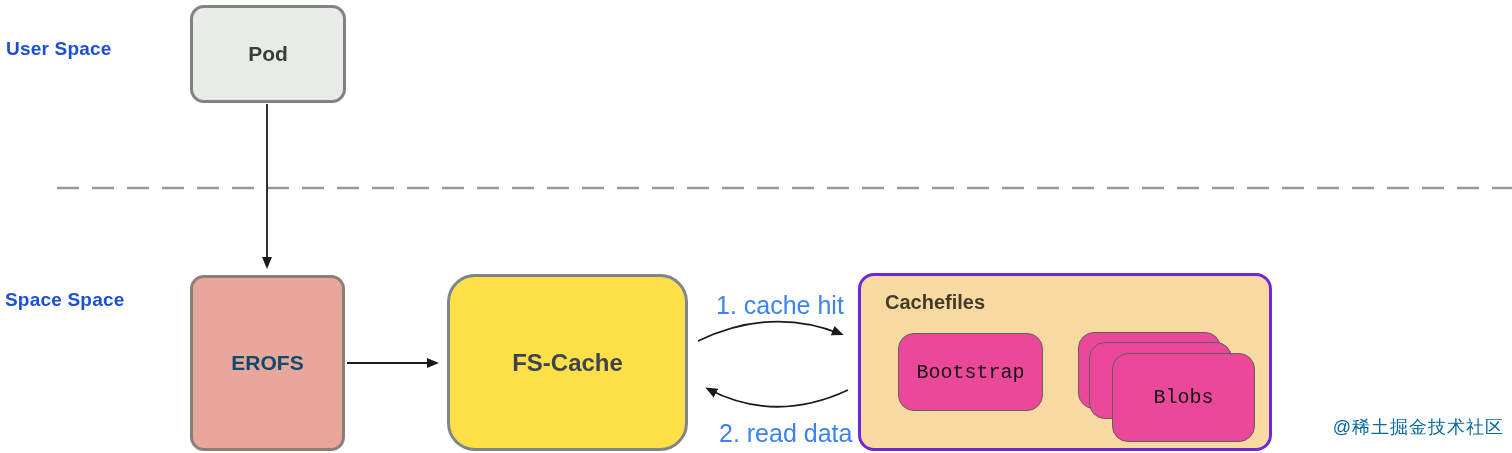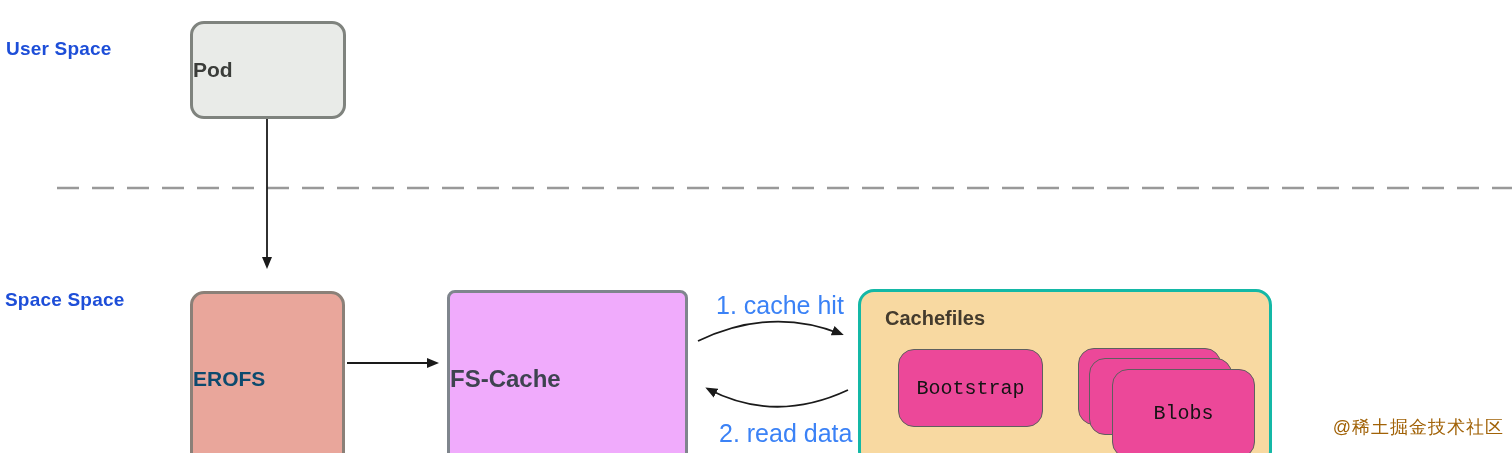--- a/index.html
+++ b/index.html
@@ -35,7 +35,7 @@
     border-radius: 14px;
     display: flex;
     align-items: center;
-    margin-top: 16px;
+    justify-content: center;
   }
   .node-label {
     font-weight: bold;

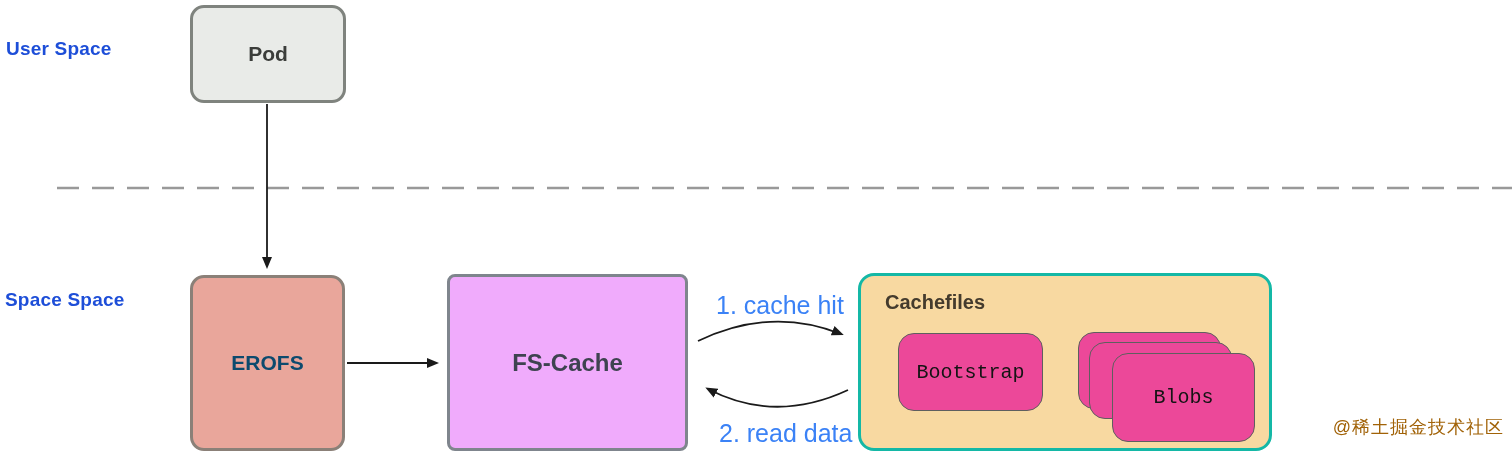--- a/index.html
+++ b/index.html
@@ -66,7 +66,7 @@
     left: 858px; top: 273px;
     width: 414px; height: 178px;
     background: #f8d9a1;
-    border: 3px solid #14b8a6;
+    border: 3px solid #6d28d9;
     border-radius: 16px;
     display: block;
   }

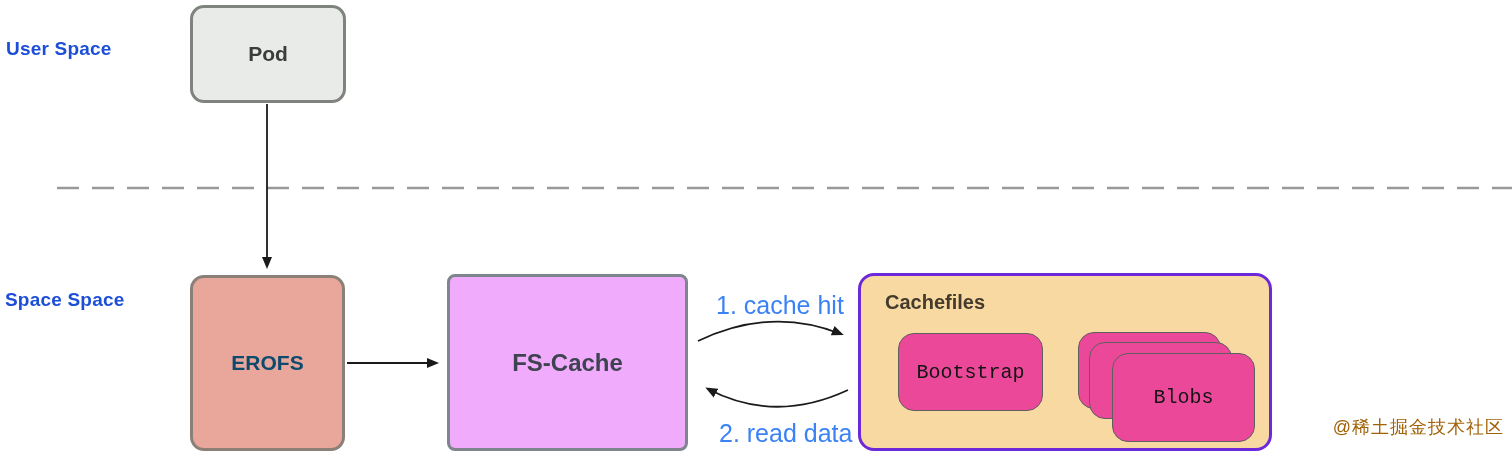--- a/index.html
+++ b/index.html
@@ -57,9 +57,9 @@
   #fscache-box {
     left: 447px; top: 274px;
     width: 241px; height: 177px;
-    background: #f0abfc;
+    background: #fde047;
     border: 3px solid #7f858d;
-    border-radius: 8px;
+    border-radius: 28px;
   }
   #fscache-box .node-label { font-size: 24px; color: #3e4350; }
   #cachefiles-box {

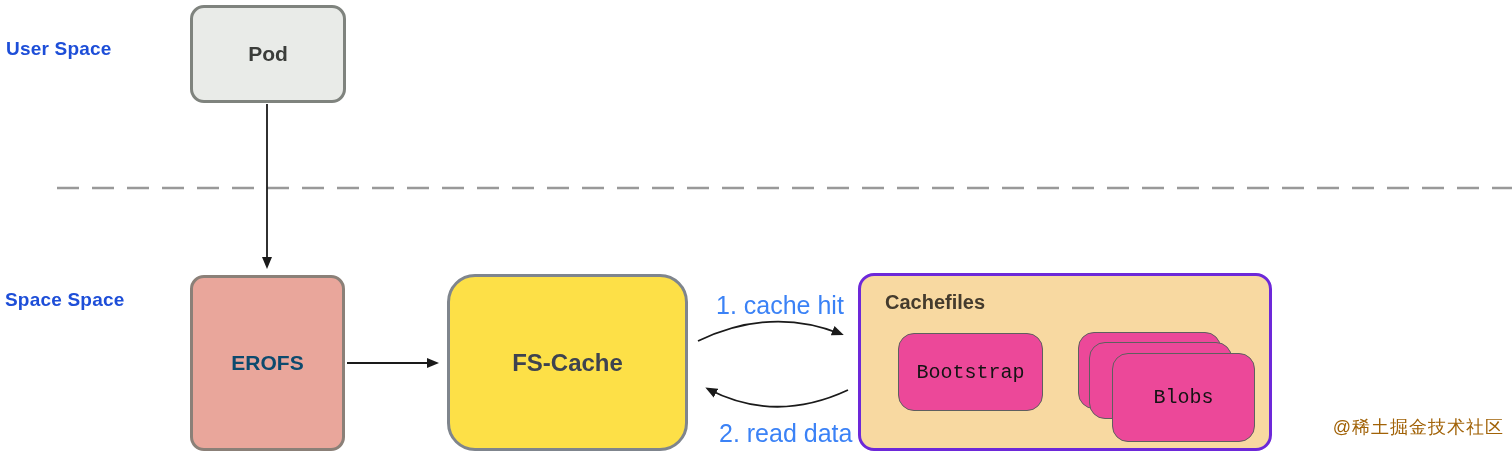--- a/index.html
+++ b/index.html
@@ -119,7 +119,7 @@
     position: absolute;
     right: 8px; top: 415px;
     font-size: 18px;
-    color: #a16207;
+    color: #0369a1;
     letter-spacing: 1px;
   }
 </style>

